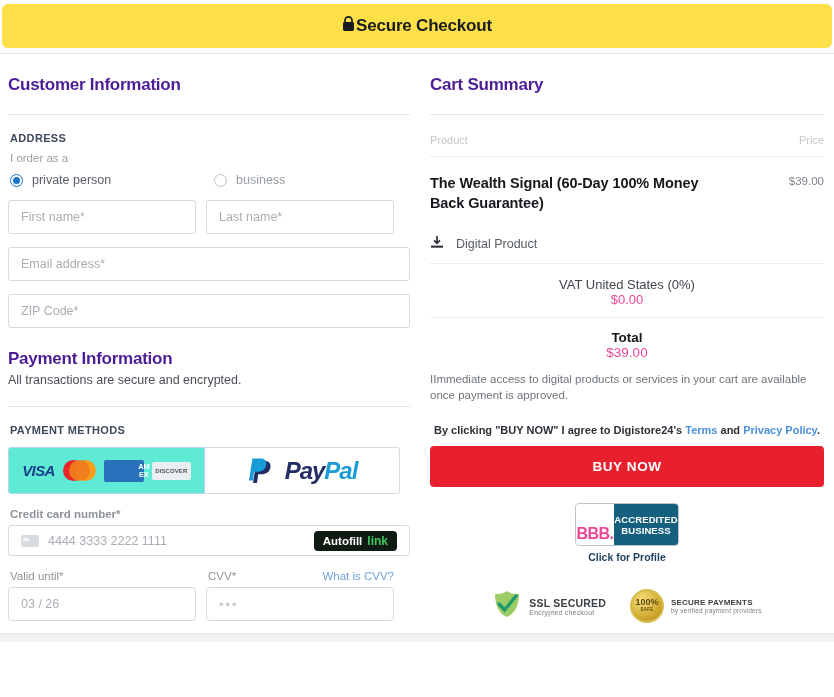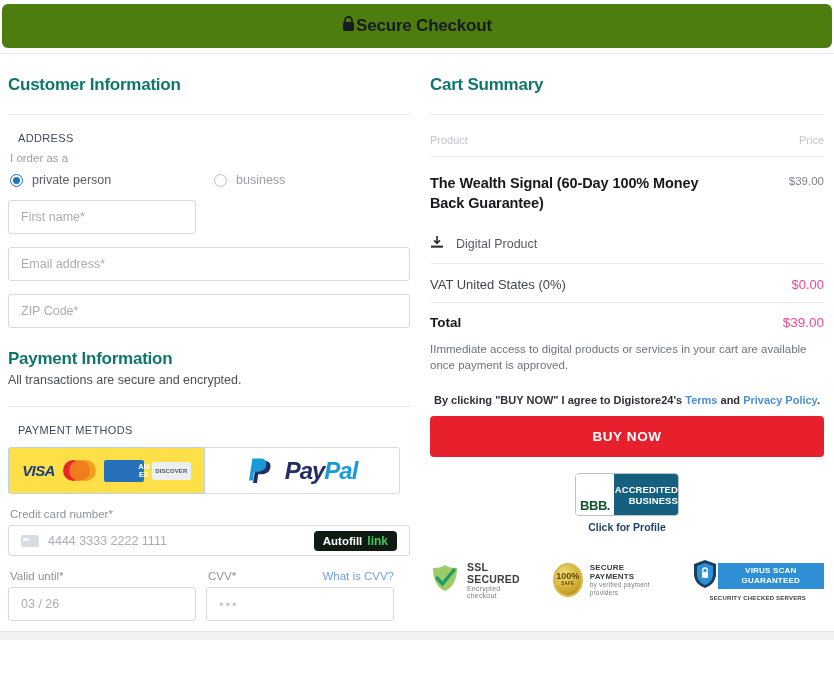--- a/index.html
+++ b/index.html
@@ -16,7 +16,7 @@
   
   .secure-bar {
     height: 44px;
-    background: #4d7c0f;
+    background: #fde047;
     border-radius: 6px;
     margin: 4px 2px 0 2px;
     display: flex;

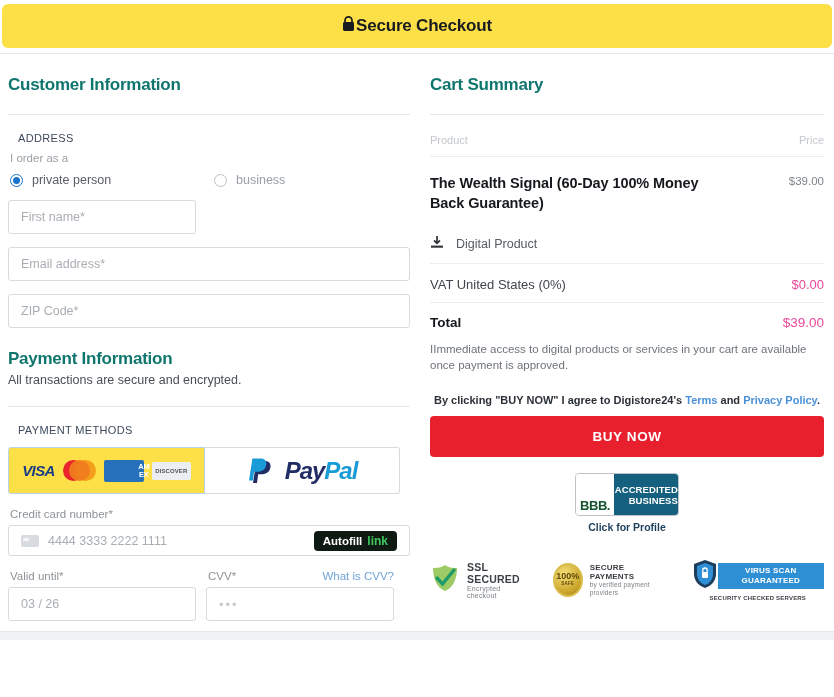--- a/index.html
+++ b/index.html
@@ -44,7 +44,7 @@
   .section-title {
     font-size: 17px;
     font-weight: bold;
-    color: #0f766e;
+    color: #4c1d95;
     letter-spacing: -0.25px;
     margin: 21px 0 0 0;
   }

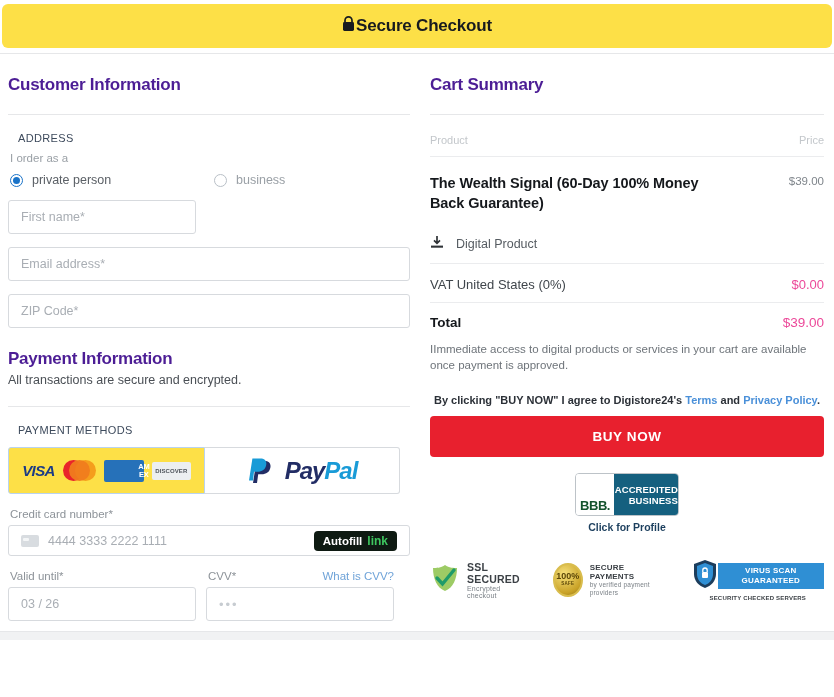--- a/index.html
+++ b/index.html
@@ -59,10 +59,10 @@
   }
   .minor-label {
     font-size: 11px;
-    font-weight: normal;
+    font-weight: bold;
     letter-spacing: 0.35px;
     color: #3d4a5c;
-    margin: 17px 0 0 10px;
+    margin: 17px 0 0 2px;
   }
   .order-as {
     font-size: 11.5px;

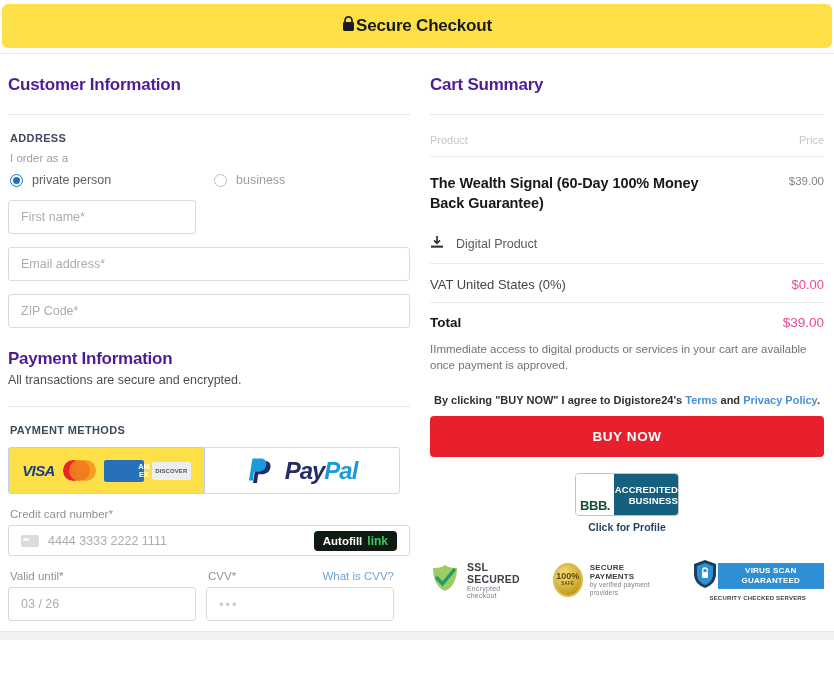--- a/index.html
+++ b/index.html
@@ -339,6 +339,9 @@
       <div class="input half">
         <span class="input-ph">First name*</span>
       </div>
+      <div class="input half">
+        <span class="input-ph">Last name*</span>
+      </div>
     </div>
 
     <div class="field-row">

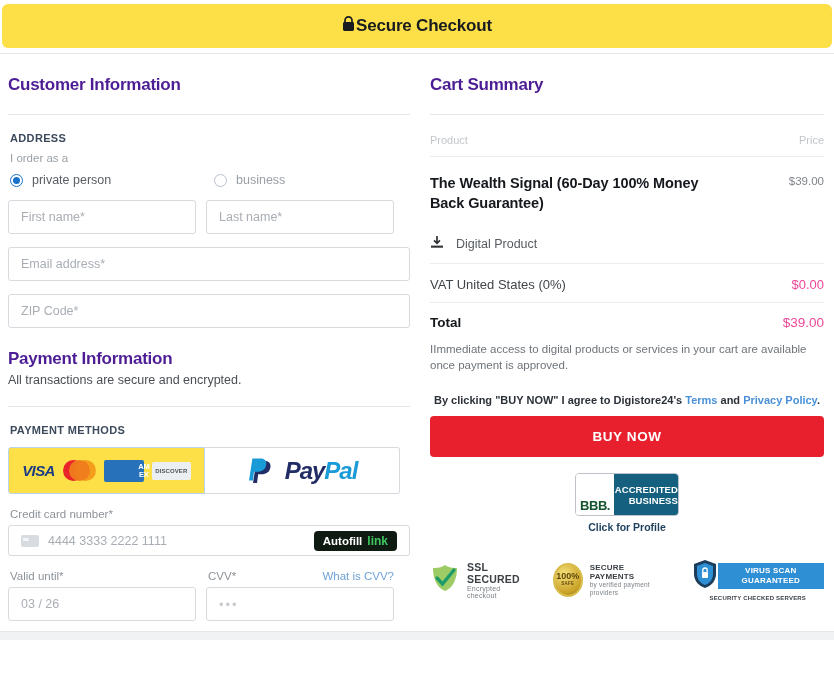--- a/index.html
+++ b/index.html
@@ -218,6 +218,7 @@
   .totals-row {
     display: flex; justify-content: space-between; align-items: center;
     margin-top: 13px;
+    flex-direction: column;
   }
   .totals-row .t-lbl { font-size: 13px; color: #3f454b; }
   .totals-row .t-val { font-size: 13px; font-weight: normal; color: #ec4899; }

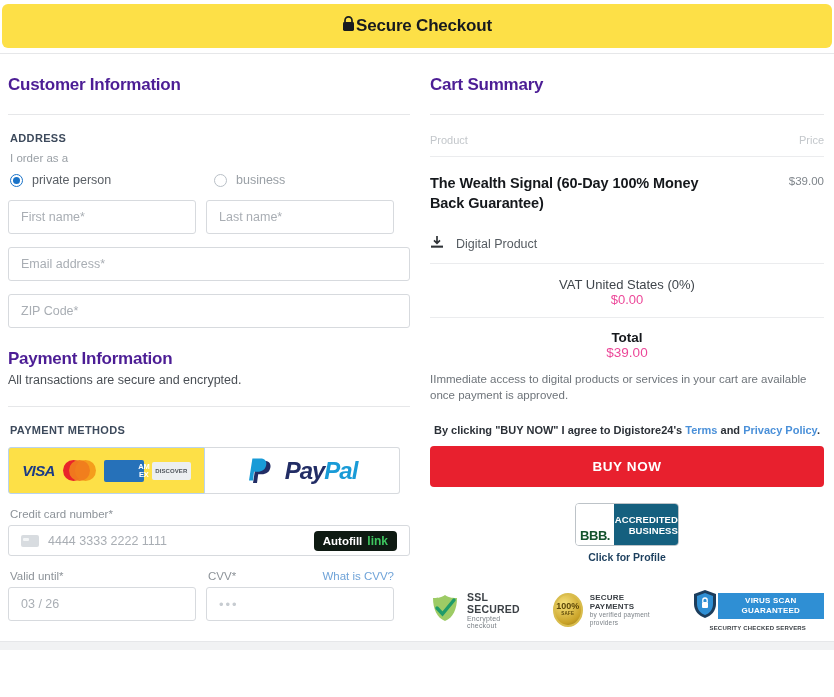--- a/index.html
+++ b/index.html
@@ -120,7 +120,7 @@
   }
   .pm-tile.cards {
     width: 197px;
-    background: #fde047;
+    background: #5eead4;
     border-color: #b9d3ef;
     border-radius: 3px 0 0 3px;
     gap: 8px;

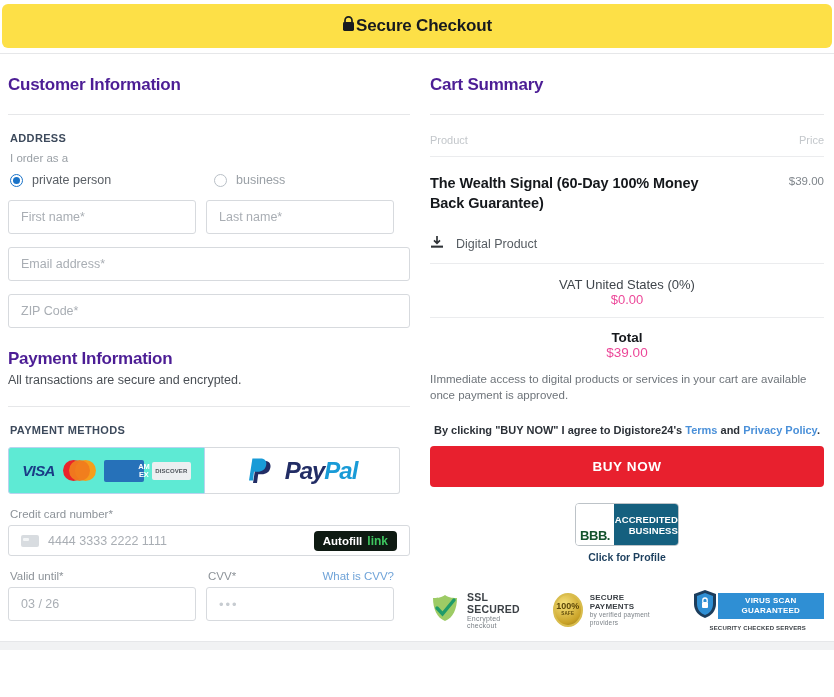--- a/index.html
+++ b/index.html
@@ -167,7 +167,7 @@
   .pp-text .pal { color: #199bd7; }
 
   .small-label {
-    font-size: 11.5px; color: #8d9399; margin: 14px 0 5px 2px;
+    font-size: 11.5px; color: #8d9399; margin: 14px 0 5px 2px; font-weight: bold;
   }
   .cc-input {
     height: 31px; justify-content: space-between;

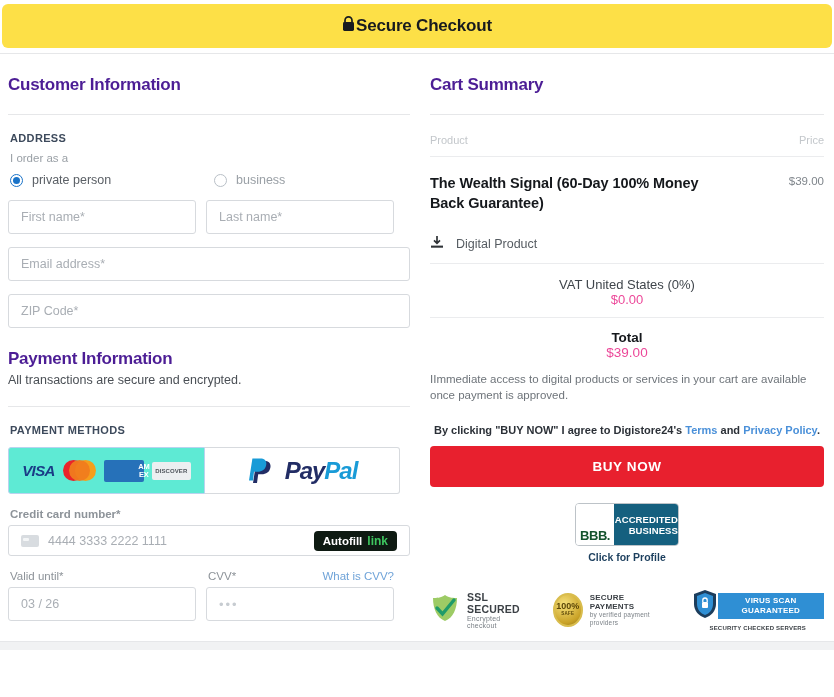--- a/index.html
+++ b/index.html
@@ -258,7 +258,7 @@
   .bbb-right {
     flex: 1; background: #15607f; color: #fff;
     display: flex; flex-direction: column;
-    align-items: flex-end; justify-content: center;
+    align-items: center; justify-content: center;
     font-size: 9.5px; font-weight: bold; line-height: 11px;
     letter-spacing: 0.1px;
   }

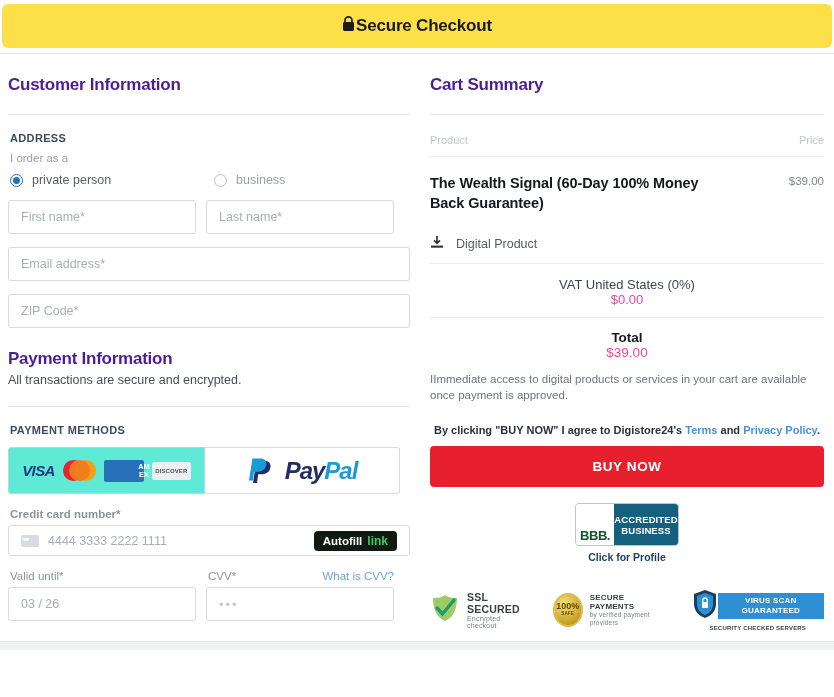--- a/index.html
+++ b/index.html
@@ -254,7 +254,7 @@
     display: flex; align-items: flex-end; justify-content: center;
     padding-bottom: 2px;
   }
-  .bbb-letters { font-size: 13px; font-weight: bold; color: #14532d; letter-spacing: -0.5px; }
+  .bbb-letters { font-size: 16px; font-weight: bold; color: #ec4899; letter-spacing: -0.5px; }
   .bbb-right {
     flex: 1; background: #15607f; color: #fff;
     display: flex; flex-direction: column;

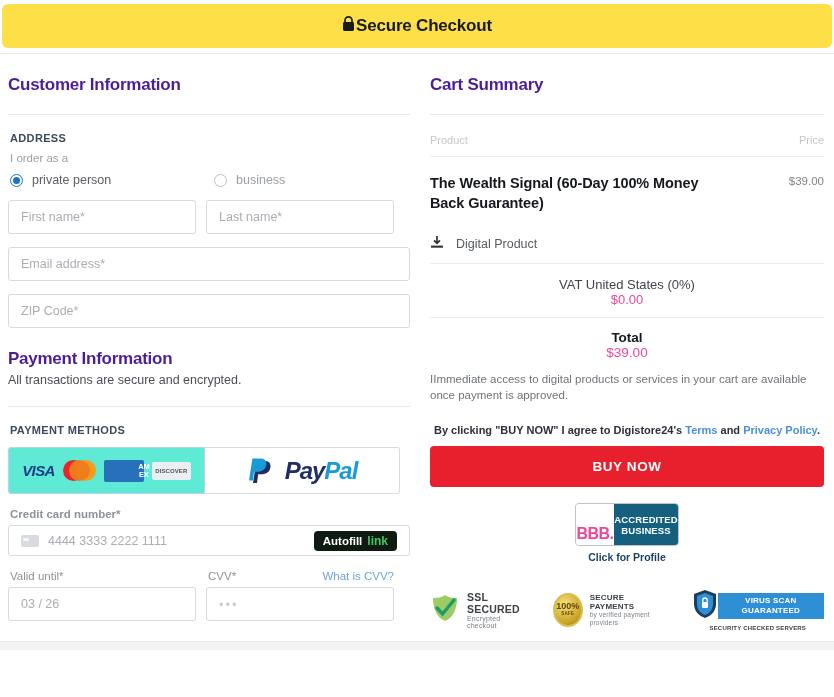--- a/index.html
+++ b/index.html
@@ -511,20 +511,6 @@
         </span>
       </div>
 
-      <div class="virus-badge">
-        <span class="virus-top">
-          <span>
-            <svg width="26" height="30" viewBox="0 0 26 30">
-              <path d="M13 1 L24 5 V15 C24 22 19 27 13 29 C7 27 2 22 2 15 V5 z" fill="#1c3d5c"></path>
-              <path d="M13 4 L21 7 V15 C21 20.5 17.5 24.5 13 26 C8.5 24.5 5 20.5 5 15 V7 z" fill="#2f8fd4"></path>
-              <rect x="10" y="13" width="6" height="6" rx="1" fill="#fff"></rect>
-              <path d="M10.8 13 v-1.8 a2.2 2.2 0 0 1 4.4 0 V13" fill="none" stroke="#fff" stroke-width="1.3"></path>
-            </svg>
-          </span>
-          <span class="virus-ribbon">VIRUS SCAN GUARANTEED</span>
-        </span>
-        <span class="virus-sub">SECURITY CHECKED SERVERS</span>
-      </div>
 
     </div>
 

